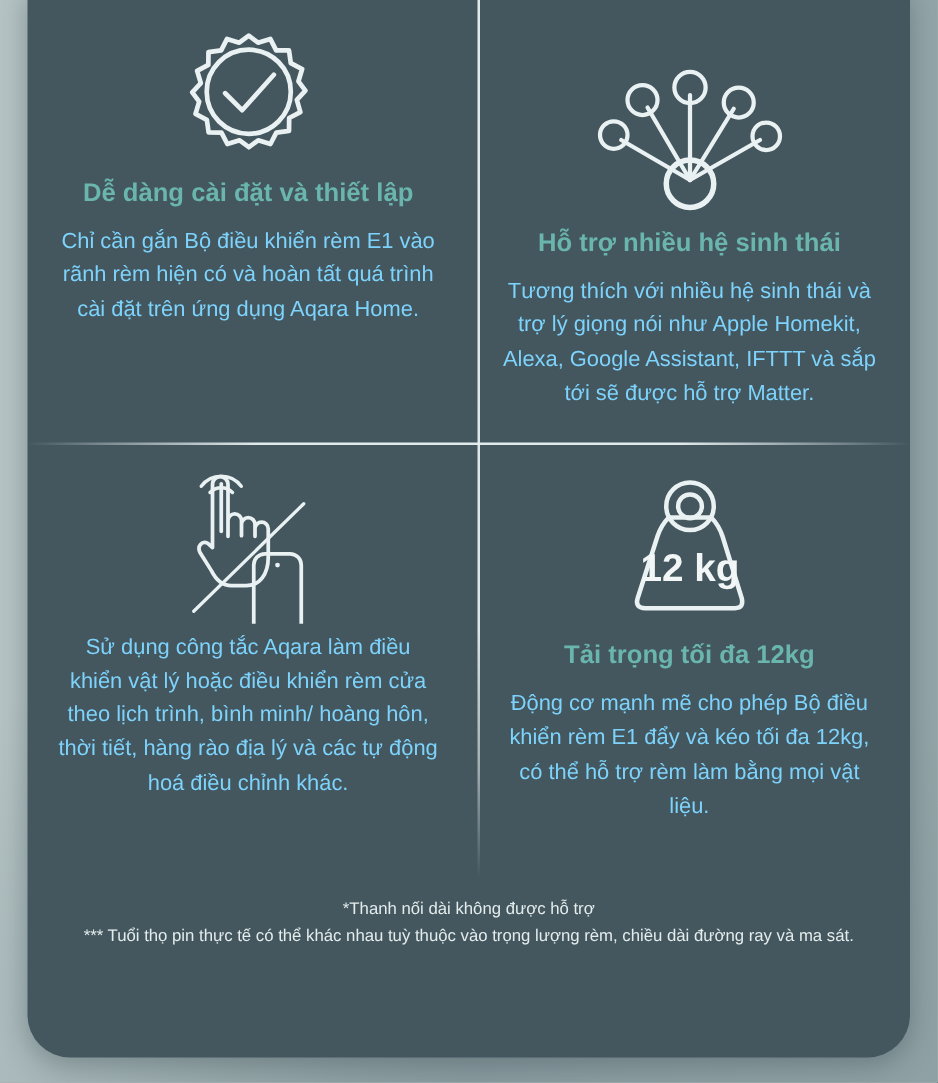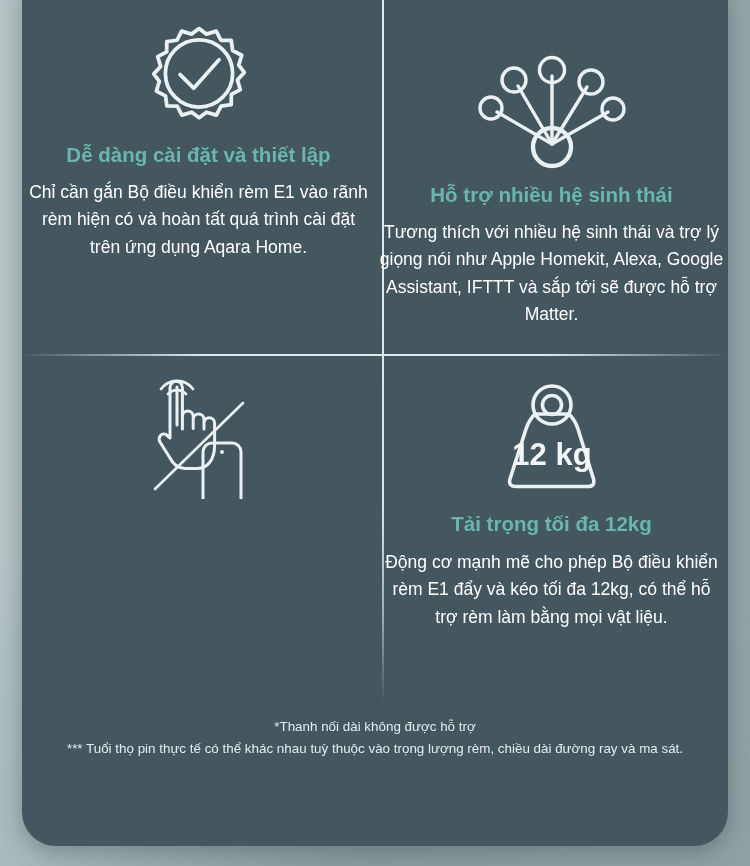--- a/index.html
+++ b/index.html
@@ -118,11 +118,11 @@
   .quad-br .q-title { margin-top: 8px; }
 
   .q-body {
-    color: #ffffff;
+    color: #7dd3fc;
     font-size: 17.5px;
     line-height: 1.55;
     text-align: center;
-    padding: 0 4px;
+    padding: 0 24px;
   }
 
   .quad-tl .q-body { margin-top: 11px; }

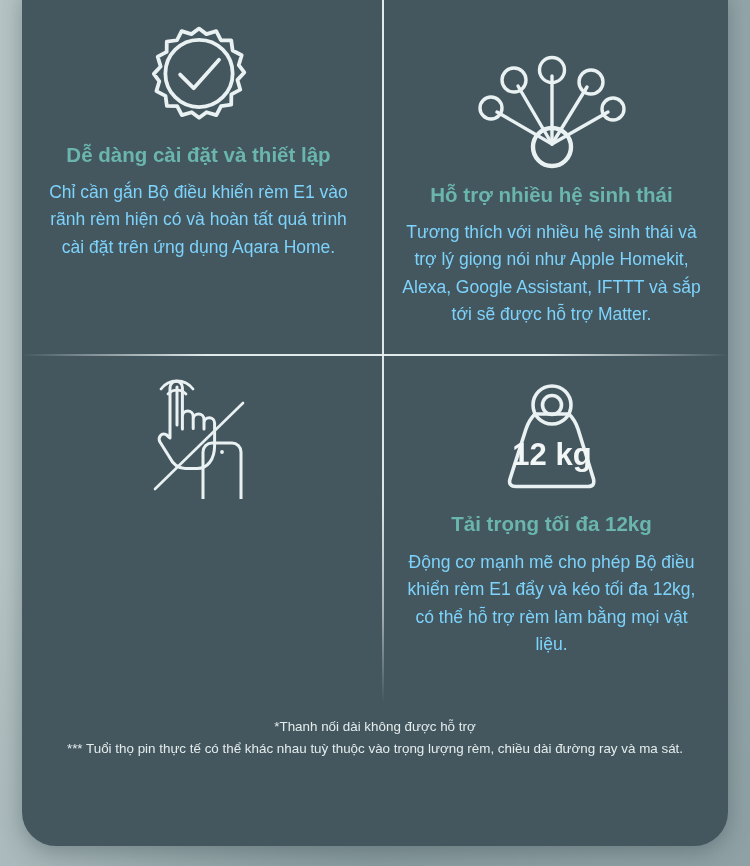--- a/index.html
+++ b/index.html
@@ -229,6 +229,7 @@
           </g>
         </svg>
       </div>
+      <div class="q-body">Sử dụng công tắc Aqara làm điều khiển vật lý hoặc điều khiển rèm cửa theo lịch trình, bình minh/ hoàng hôn, thời tiết, hàng rào địa lý và các tự động hoá điều chỉnh khác.</div>
     </div>
 
     <div class="quad quad-br">

